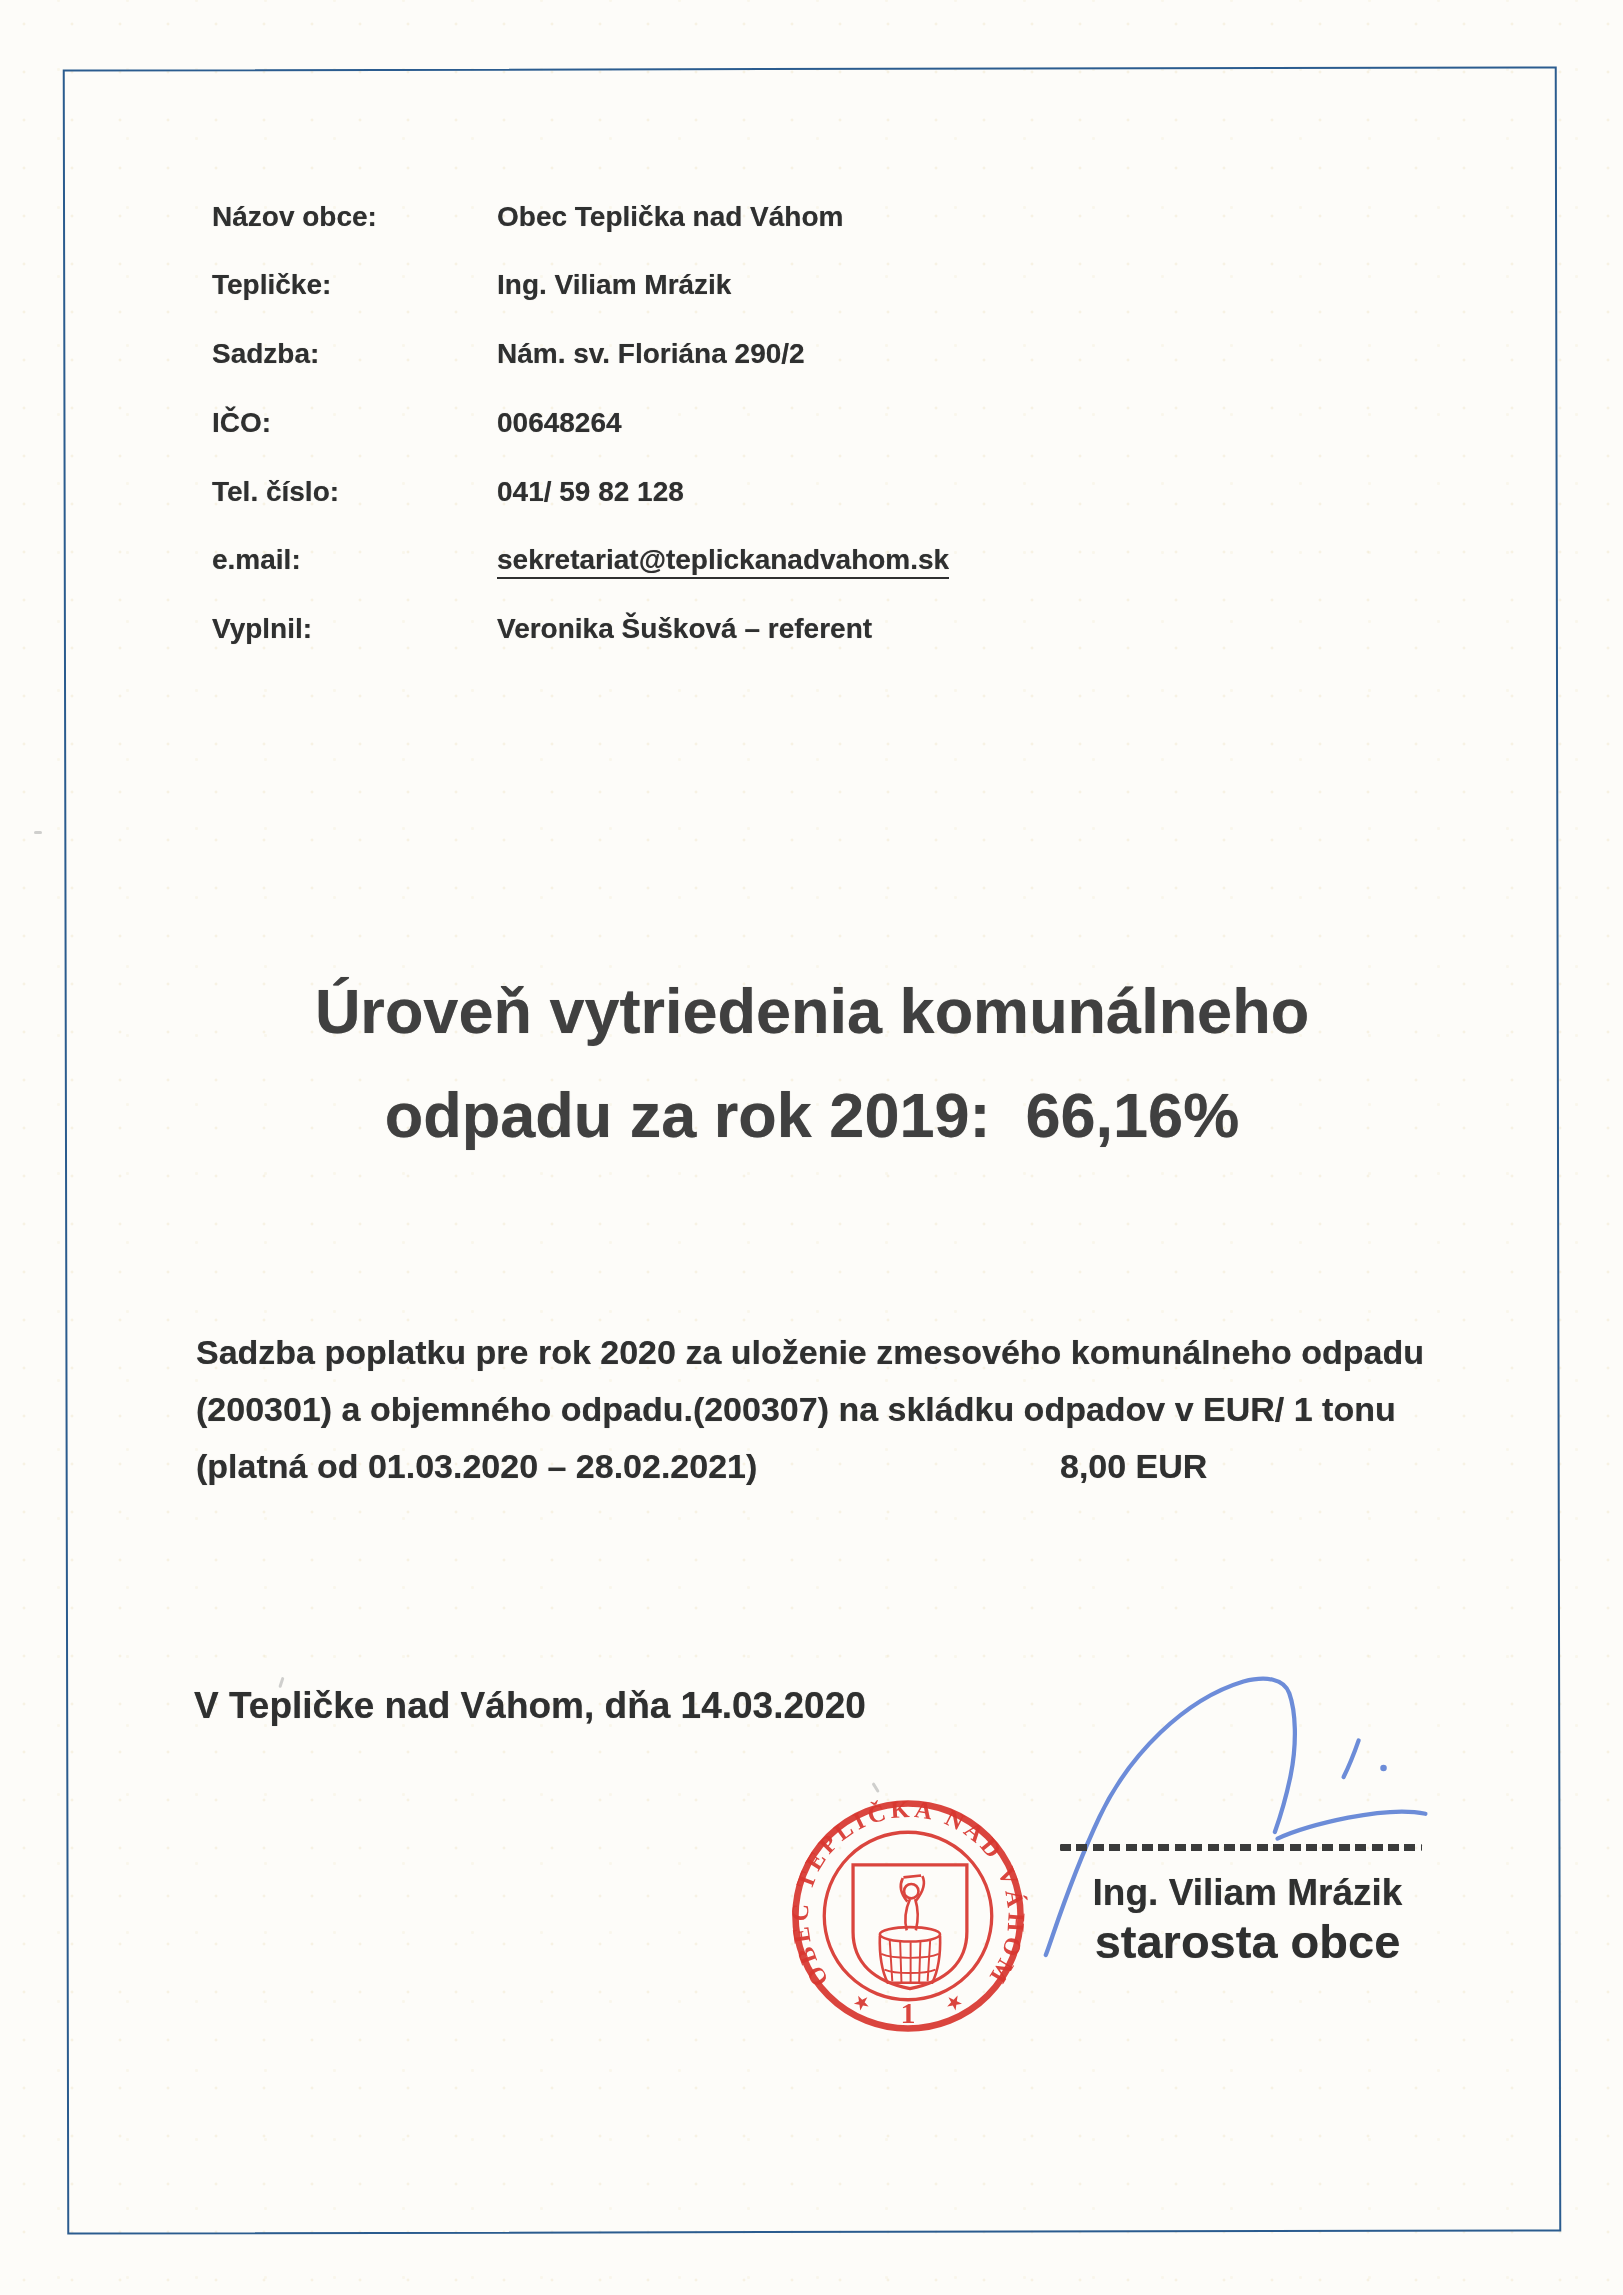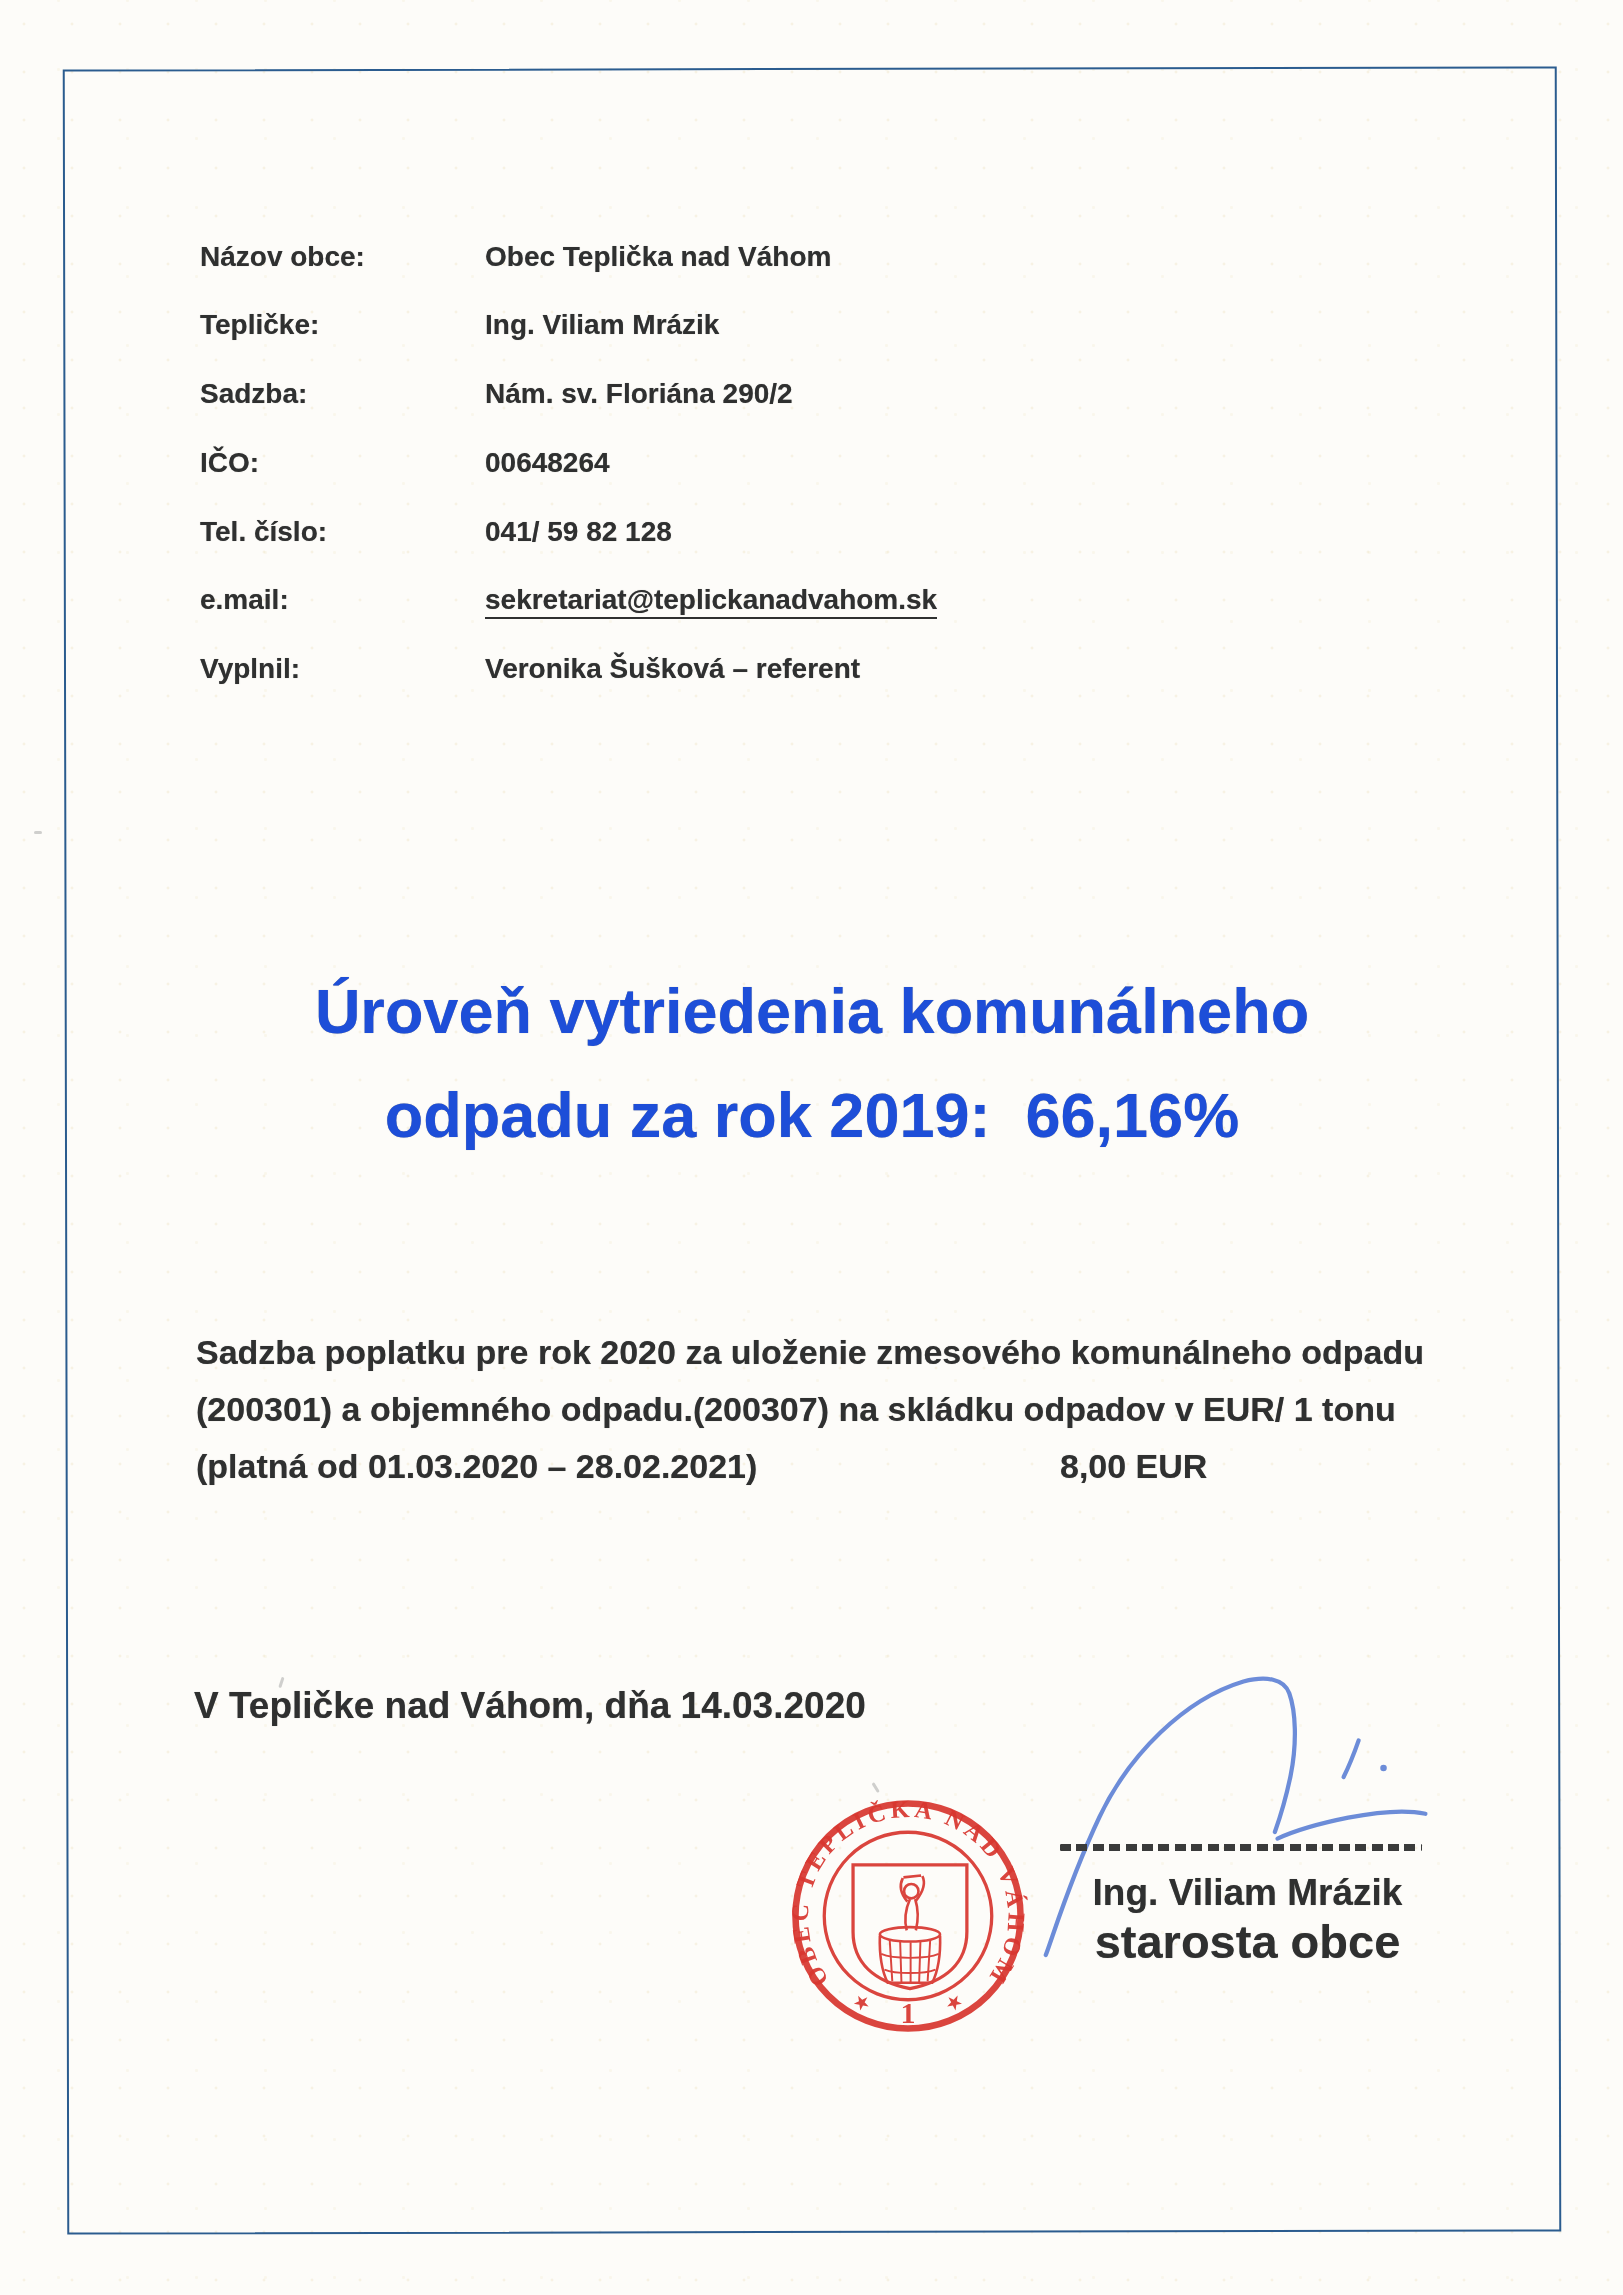--- a/index.html
+++ b/index.html
@@ -25,7 +25,7 @@
   }
 
   
-  .field-row{left:200px;width:982px;height:30px;line-height:30px;font-size:28px;font-weight:700;margin-top:40px;}
+  .field-row{left:212px;width:982px;height:30px;line-height:30px;font-size:28px;font-weight:700;}
   .field-label{position:absolute;left:0;top:0;white-space:pre-wrap;}
   .field-value{position:absolute;left:285px;top:0;white-space:pre-wrap;}
   .underlined{border-bottom:2.6px solid #2f3030;padding-bottom:2px;}

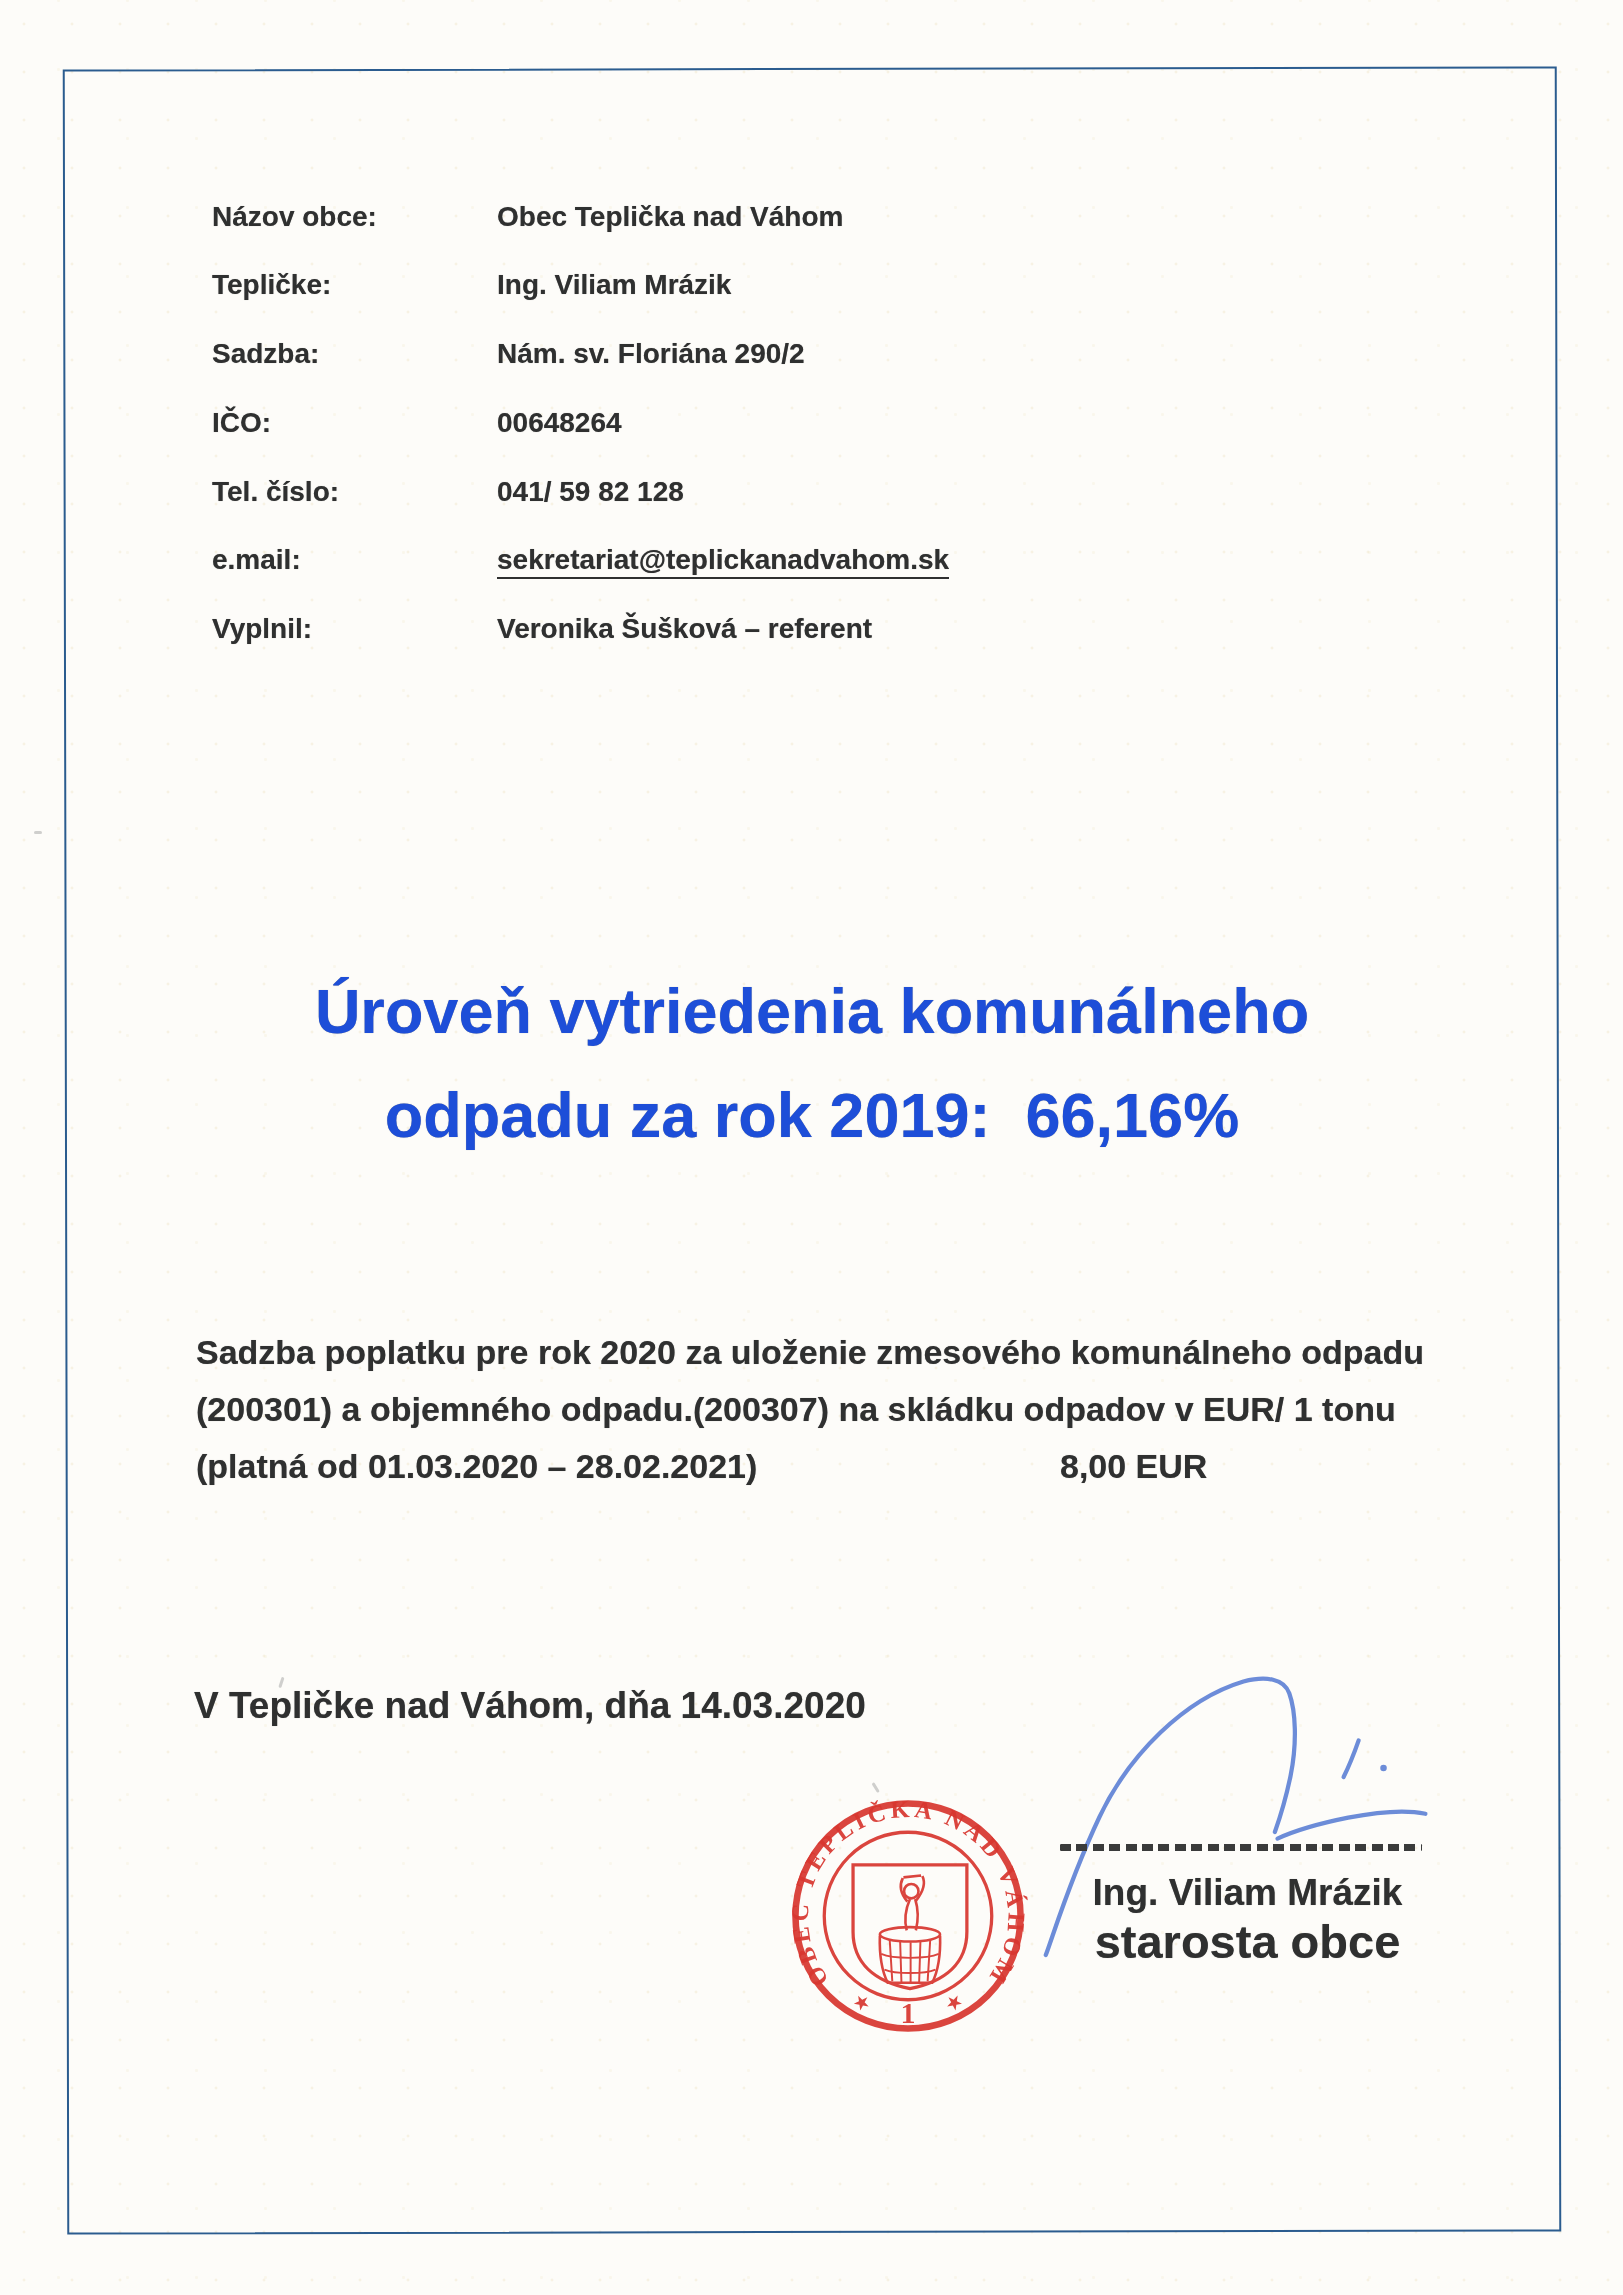--- a/index.html
+++ b/index.html
@@ -31,7 +31,7 @@
   .underlined{border-bottom:2.6px solid #2f3030;padding-bottom:2px;}
 
   
-  .title-line{left:92px;width:1440px;text-align:center;font-size:63px;font-weight:700;line-height:65px;color:#1d4ed8;}
+  .title-line{left:92px;width:1440px;text-align:center;font-size:63px;font-weight:700;line-height:65px;color:#404040;}
 
   
   .para-line{left:196px;width:1244px;font-size:34px;font-weight:700;line-height:39px;}

